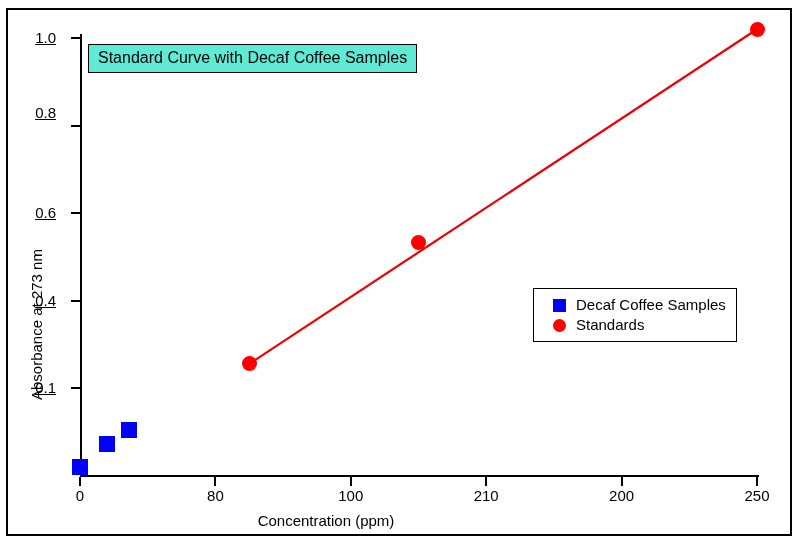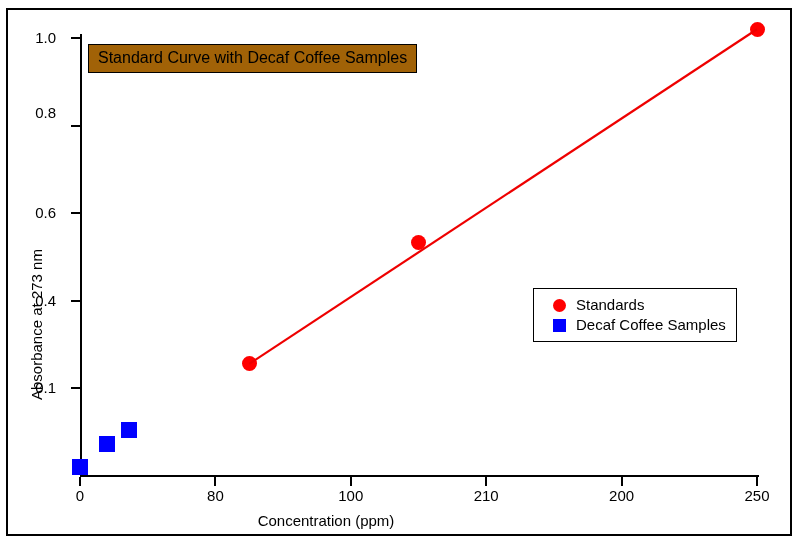--- a/index.html
+++ b/index.html
@@ -15,7 +15,7 @@
   .ytick{width:9px;height:2px;left:71px;}
   .xtick{height:9px;width:2px;top:477px;}
   .ytlabel{position:absolute;right:744px;text-align:right;width:46px;
-           font-size:15px;line-height:15px;}
+           font-size:15px;line-height:15px;text-decoration:underline;}
   .xtlabel{position:absolute;text-align:center;width:60px;top:488px;
            font-size:15px;line-height:15px;}
   #xaxis-title{position:absolute;left:0;top:512px;width:652px;text-align:center;

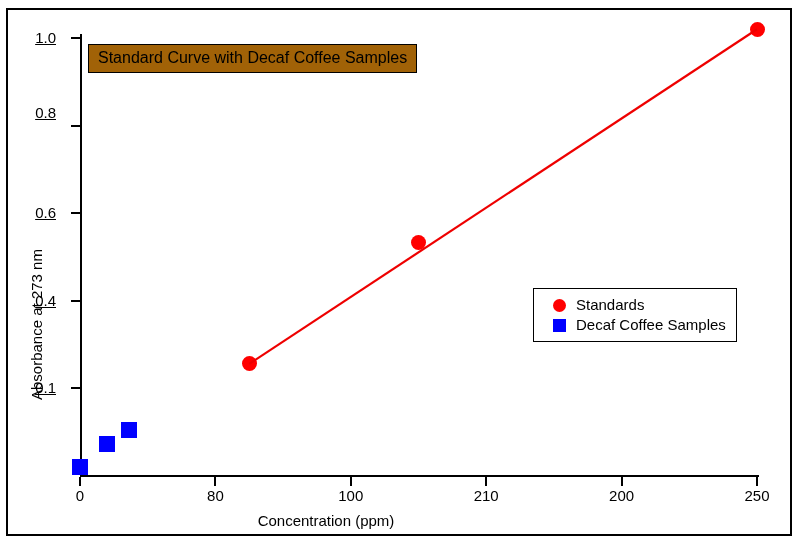--- a/index.html
+++ b/index.html
@@ -24,7 +24,7 @@
                transform:rotate(-90deg);transform-origin:left top;
                left:28px;top:400px;}
   #title-box{position:absolute;left:88px;top:44px;border:1.5px solid #000;
-             background:#a16207;padding:4px 9px 5px 9px;font-size:16px;
+             background:#5eead4;padding:4px 9px 5px 9px;font-size:16px;
              line-height:18px;}
   #legend-box{position:absolute;left:533px;top:288px;border:1.5px solid #000;
               background:#fff;padding:6px 10px 6px 8px;box-sizing:border-box;}

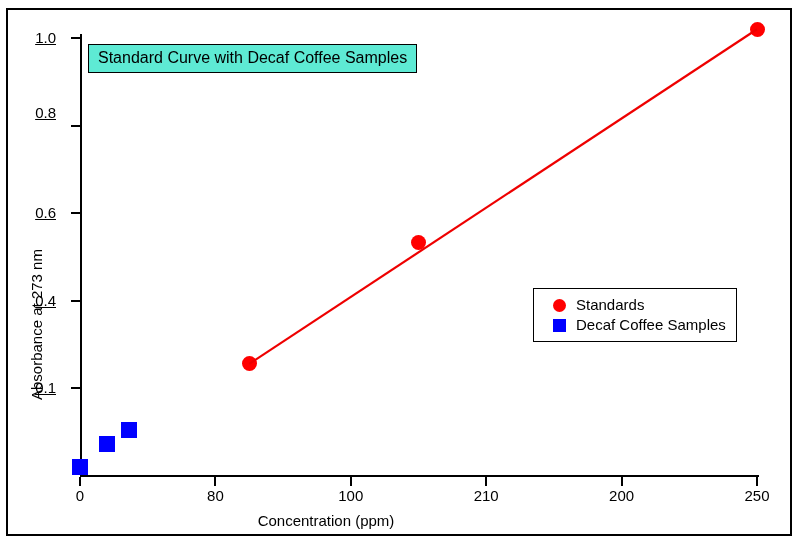--- a/index.html
+++ b/index.html
@@ -99,15 +99,15 @@
   <div id="legend-box">
       <div class="lrow">
         <span class="lmark">
+          <span class="lsq" style="background: rgb(0, 0, 255);"></span>
+        </span>
+        <span class="ltext">Decaf Coffee Samples</span>
+      </div>
+      <div class="lrow">
+        <span class="lmark">
           <span class="lcirc" style="background: rgb(255, 0, 0);"></span>
         </span>
         <span class="ltext">Standards</span>
-      </div>
-      <div class="lrow">
-        <span class="lmark">
-          <span class="lsq" style="background: rgb(0, 0, 255);"></span>
-        </span>
-        <span class="ltext">Decaf Coffee Samples</span>
       </div>
     </div>
 </div>

